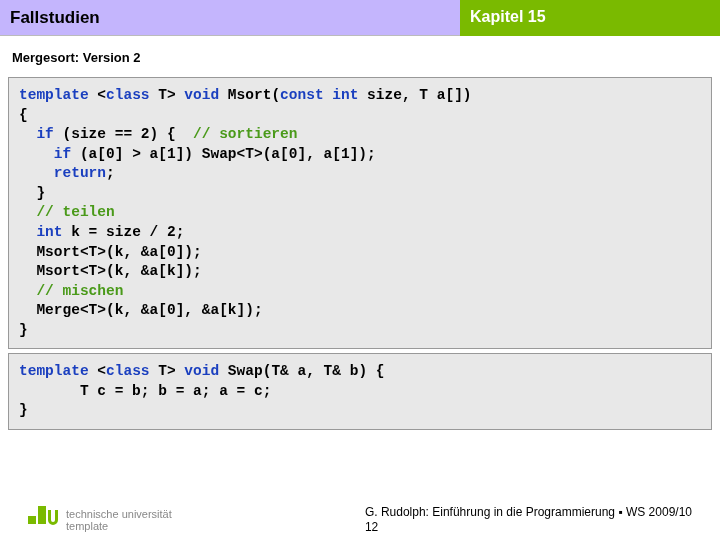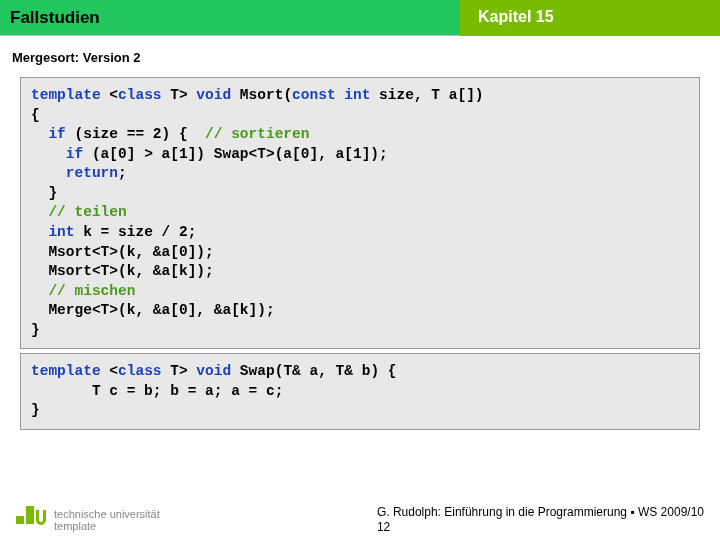--- a/index.html
+++ b/index.html
@@ -5,7 +5,7 @@
   * { margin: 0; padding: 0; box-sizing: border-box; }
   body { width: 720px; height: 540px; font-family: Arial, Helvetica, sans-serif; background: #fff; position: relative; overflow: hidden; }
   .header { display: flex; height: 36px; }
-  .header-left { flex: 1; background: #22c55e; color: #000; font-weight: bold; font-size: 17px; padding: 8px 10px; border-bottom: 1px solid #bbb; }
+  .header-left { flex: 1; background: #c4b5fd; color: #000; font-weight: bold; font-size: 17px; padding: 8px 10px; border-bottom: 1px solid #bbb; }
   .header-right { width: 260px; background: #7aba00; color: #fff; font-weight: bold; font-size: 16px; padding: 8px 18px; }
   .subtitle { font-weight: bold; font-size: 13px; padding: 14px 12px 8px; }
   .code-box { margin: 4px 20px; background: #e8e8e8; border: 1px solid #999; padding: 8px 10px; font-family: "Courier New", Courier, monospace; font-size: 14.5px; line-height: 1.35; font-weight: bold; color: #000; white-space: pre; }

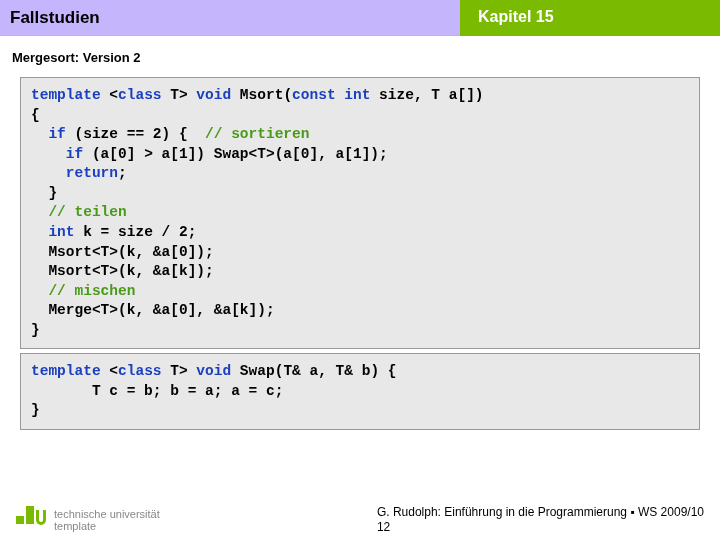--- a/index.html
+++ b/index.html
@@ -6,7 +6,7 @@
   body { width: 720px; height: 540px; font-family: Arial, Helvetica, sans-serif; background: #fff; position: relative; overflow: hidden; }
   .header { display: flex; height: 36px; }
   .header-left { flex: 1; background: #c4b5fd; color: #000; font-weight: bold; font-size: 17px; padding: 8px 10px; border-bottom: 1px solid #bbb; }
-  .header-right { width: 260px; background: #7aba00; color: #fff; font-weight: bold; font-size: 16px; padding: 8px 18px; }
+  .header-right { width: 260px; background: #7aba00; color: #fff; font-weight: bold; font-size: 16px; padding: 8px 10px; }
   .subtitle { font-weight: bold; font-size: 13px; padding: 14px 12px 8px; }
   .code-box { margin: 4px 20px; background: #e8e8e8; border: 1px solid #999; padding: 8px 10px; font-family: "Courier New", Courier, monospace; font-size: 14.5px; line-height: 1.35; font-weight: bold; color: #000; white-space: pre; }
   .kw { color: #1a3fbf; }

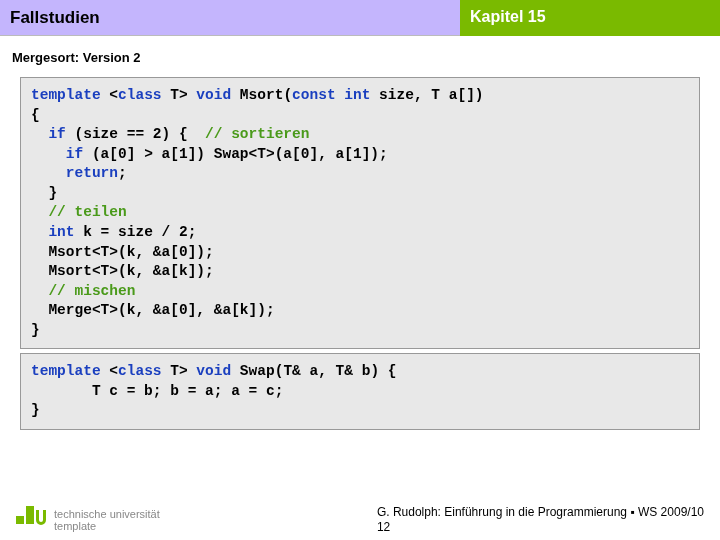--- a/index.html
+++ b/index.html
@@ -8,7 +8,7 @@
   .header-left { flex: 1; background: #c4b5fd; color: #000; font-weight: bold; font-size: 17px; padding: 8px 10px; border-bottom: 1px solid #bbb; }
   .header-right { width: 260px; background: #7aba00; color: #fff; font-weight: bold; font-size: 16px; padding: 8px 10px; }
   .subtitle { font-weight: bold; font-size: 13px; padding: 14px 12px 8px; }
-  .code-box { margin: 4px 20px; background: #e8e8e8; border: 1px solid #999; padding: 8px 10px; font-family: "Courier New", Courier, monospace; font-size: 14.5px; line-height: 1.35; font-weight: bold; color: #000; white-space: pre; }
+  .code-box { margin: 4px 8px; background: #e8e8e8; border: 1px solid #999; padding: 8px 10px; font-family: "Courier New", Courier, monospace; font-size: 14.5px; line-height: 1.35; font-weight: bold; color: #000; white-space: pre; }
   .kw { color: #1a3fbf; }
   .comment { color: #4a9a1a; }
   .footer { position: absolute; bottom: 0; left: 0; right: 0; display: flex; align-items: center; padding: 8px 16px 6px; }

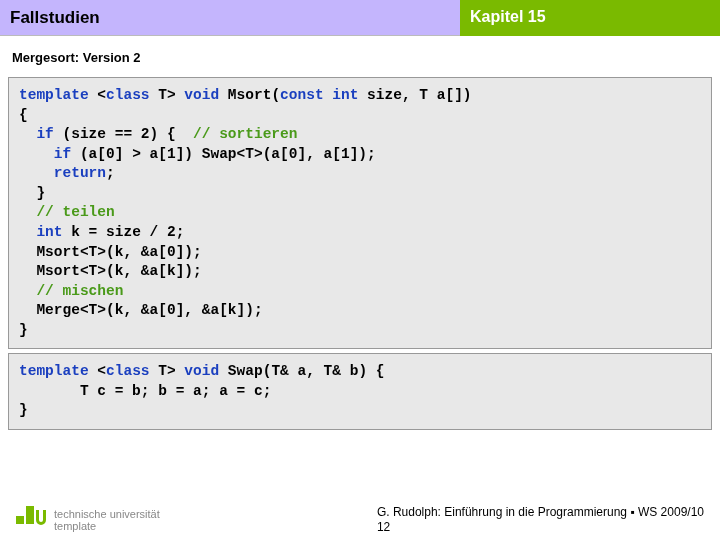--- a/index.html
+++ b/index.html
@@ -11,7 +11,7 @@
   .code-box { margin: 4px 8px; background: #e8e8e8; border: 1px solid #999; padding: 8px 10px; font-family: "Courier New", Courier, monospace; font-size: 14.5px; line-height: 1.35; font-weight: bold; color: #000; white-space: pre; }
   .kw { color: #1a3fbf; }
   .comment { color: #4a9a1a; }
-  .footer { position: absolute; bottom: 0; left: 0; right: 0; display: flex; align-items: center; padding: 8px 16px 6px; }
+  .footer { position: absolute; bottom: 0; left: 0; right: 0; display: flex; align-items: center; padding: 8px 28px 6px; }
   .logo-wrap { display: flex; align-items: center; gap: 8px; }
   .tu-logo { width: 30px; height: 28px; position: relative; }
   .tu-logo svg { width: 100%; height: 100%; }

